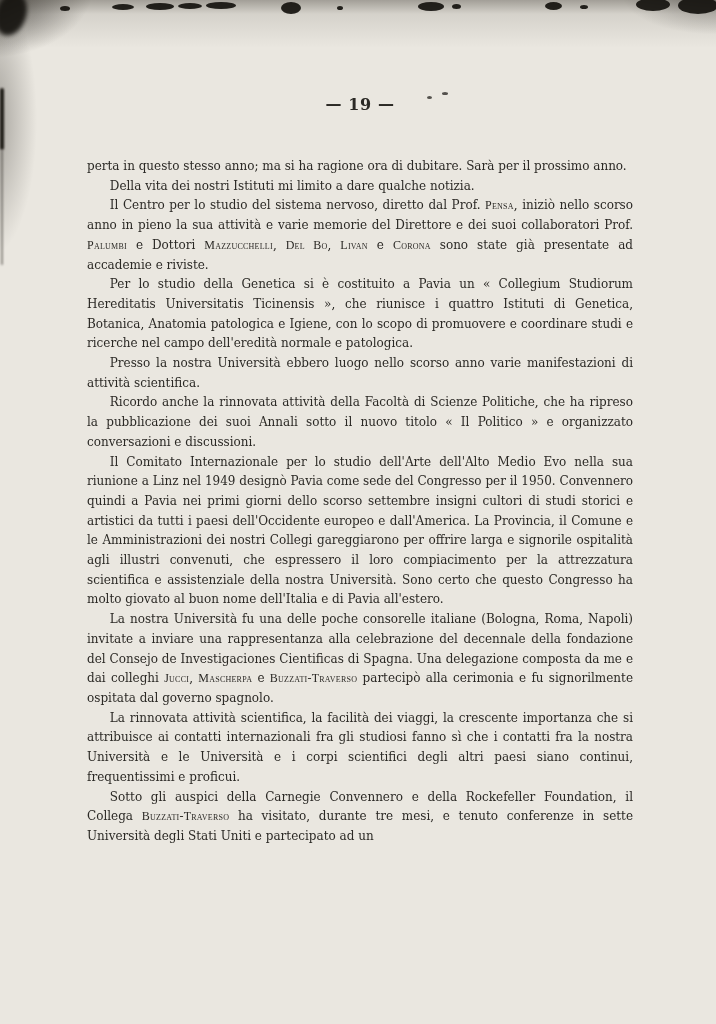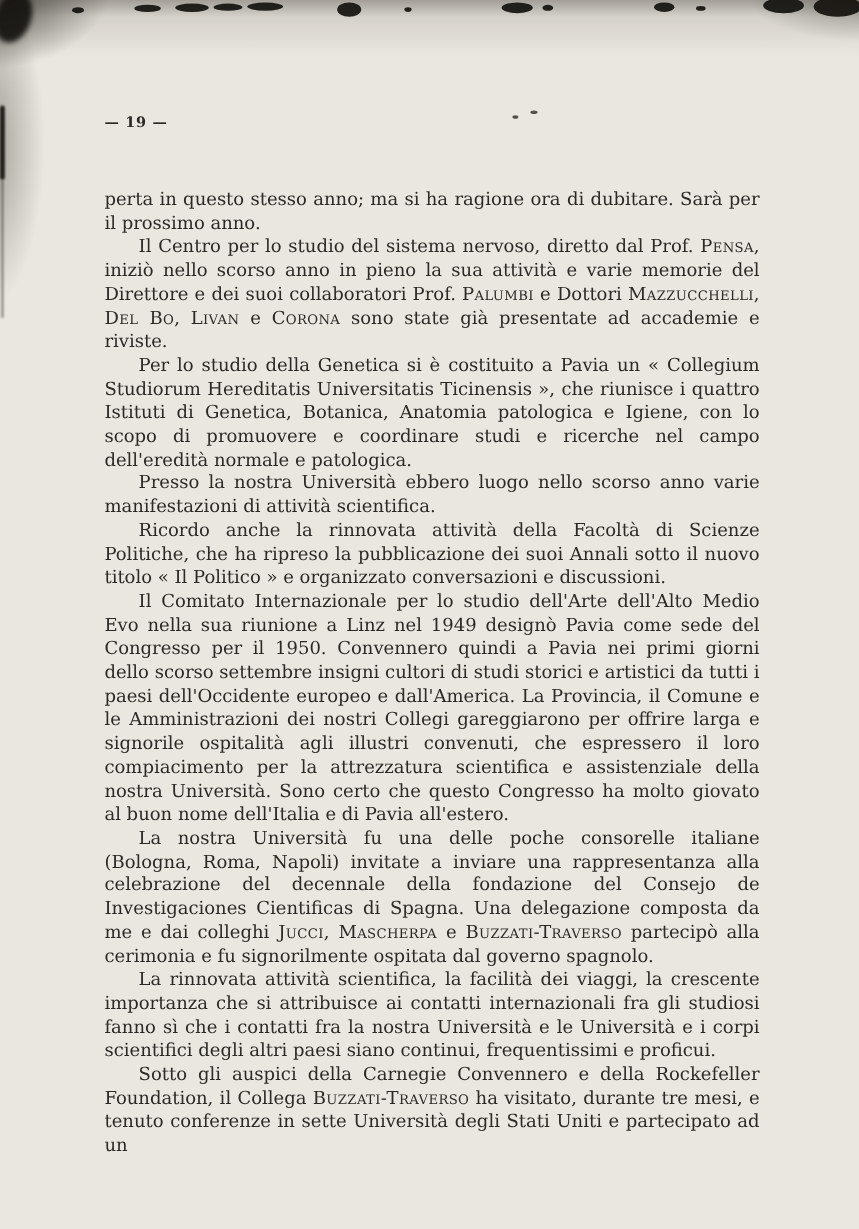--- a/index.html
+++ b/index.html
@@ -35,9 +35,9 @@
   .page-number {
     position: absolute;
     top: 95px; left: 87px; width: 546px;
-    text-align: left;
+    text-align: center;
     font-weight: 700;
-    font-size: 12px;
+    font-size: 16px;
     letter-spacing: 0.6px;
     color: var(--ink, #2b2925);
   }

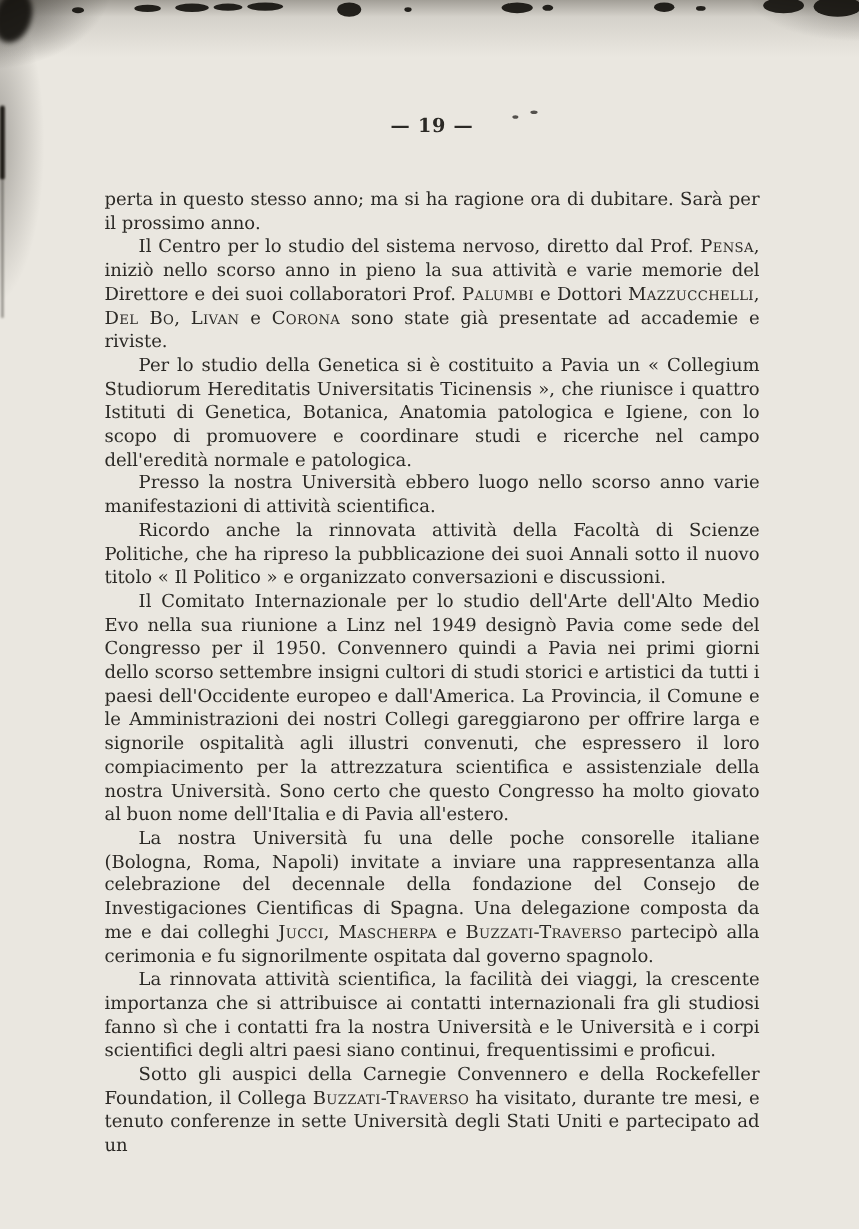--- a/index.html
+++ b/index.html
@@ -45,7 +45,7 @@
     position: absolute;
     top: 157px; left: 87px; width: 546px;
     color: var(--ink, #2b2925);
-    font-size: 15px;
+    font-size: 12px;
     line-height: 19.7px;
     text-align: justify;
   }

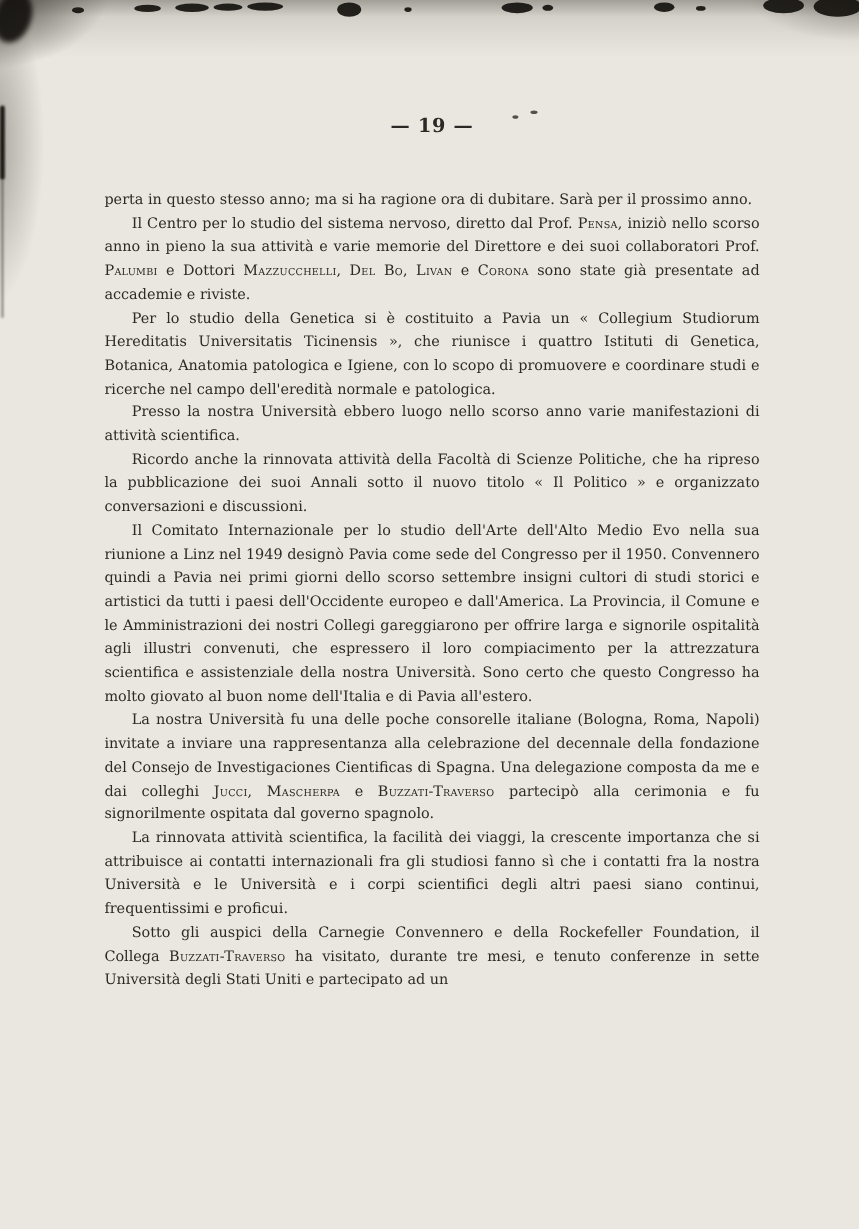--- a/index.html
+++ b/index.html
@@ -83,6 +83,7 @@
 
   <div class="text-block">
       <p class="para"><span>perta in questo stesso anno; ma si ha ragione ora di dubitare. Sarà per il prossimo anno.</span></p>
+      <p class="para indent"><span>Della vita dei nostri Istituti mi limito a dare qualche notizia.</span></p>
       <p class="para indent"><span>Il Centro per lo studio del sistema nervoso, diretto dal Prof. </span><span class="sc">Pensa</span><span>, iniziò nello scorso anno in pieno la sua attività e varie memorie del Direttore e dei suoi collaboratori Prof. </span><span class="sc">Palumbi</span><span> e Dottori </span><span class="sc">Mazzucchelli</span><span>, </span><span class="sc">Del Bo</span><span>, </span><span class="sc">Livan</span><span> e </span><span class="sc">Corona</span><span> sono state già presentate ad accademie e riviste.</span></p>
       <p class="para indent"><span>Per lo studio della Genetica si è costituito a Pavia un « Collegium Studiorum Hereditatis Universitatis Ticinensis », che riunisce i quattro Istituti di Genetica, Botanica, Anatomia patologica e Igiene, con lo scopo di promuovere e coordinare studi e ricerche nel campo dell'eredità normale e patologica.</span></p>
       <p class="para indent"><span>Presso la nostra Università ebbero luogo nello scorso anno varie manifestazioni di attività scientifica.</span></p>

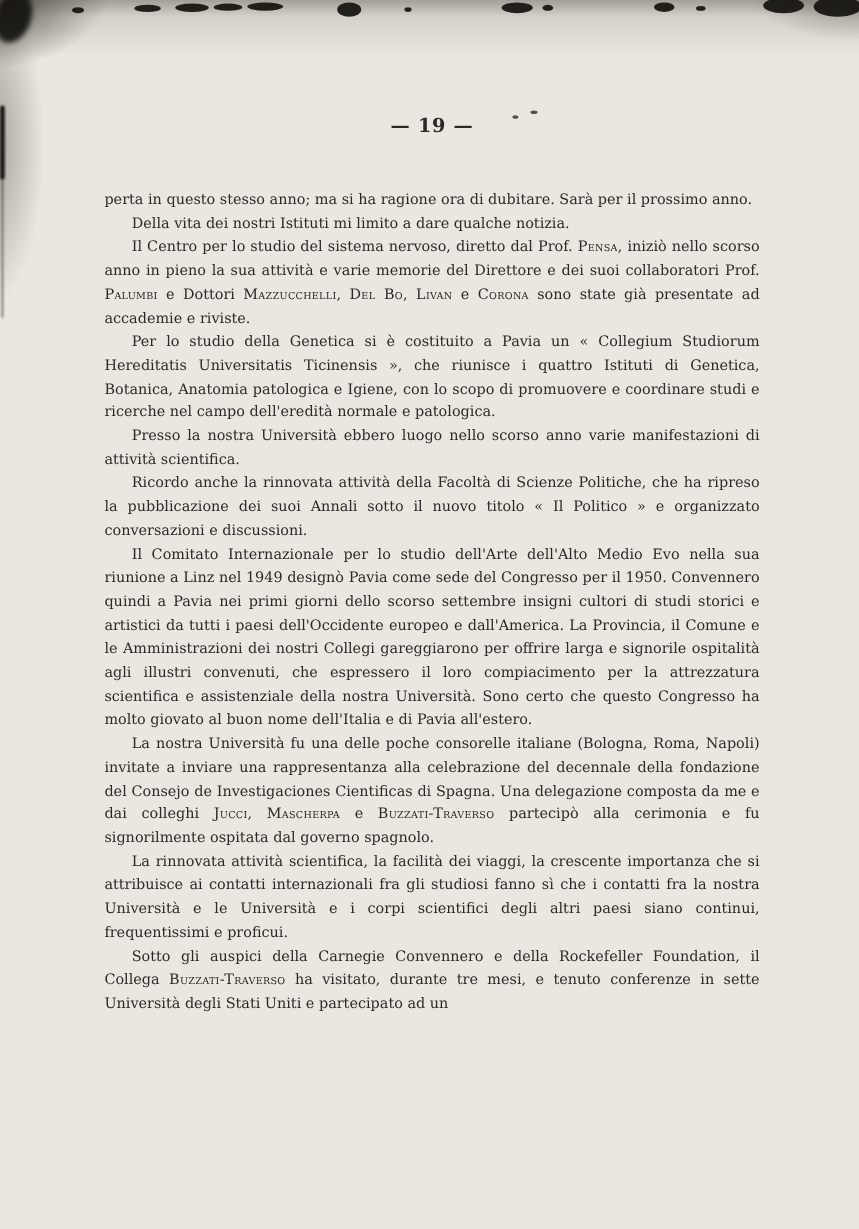--- a/index.html
+++ b/index.html
@@ -51,7 +51,7 @@
   }
   .para { text-indent: 0; }
   .para.indent { text-indent: 1.9em; }
-  .sc { font-variant: small-caps; letter-spacing: 0.02em; }
+  .sc { font-variant: small-caps; letter-spacing: 0.02em; font-family: Liberation Serif, serif; }
 </style>
 </head>
 <body>

